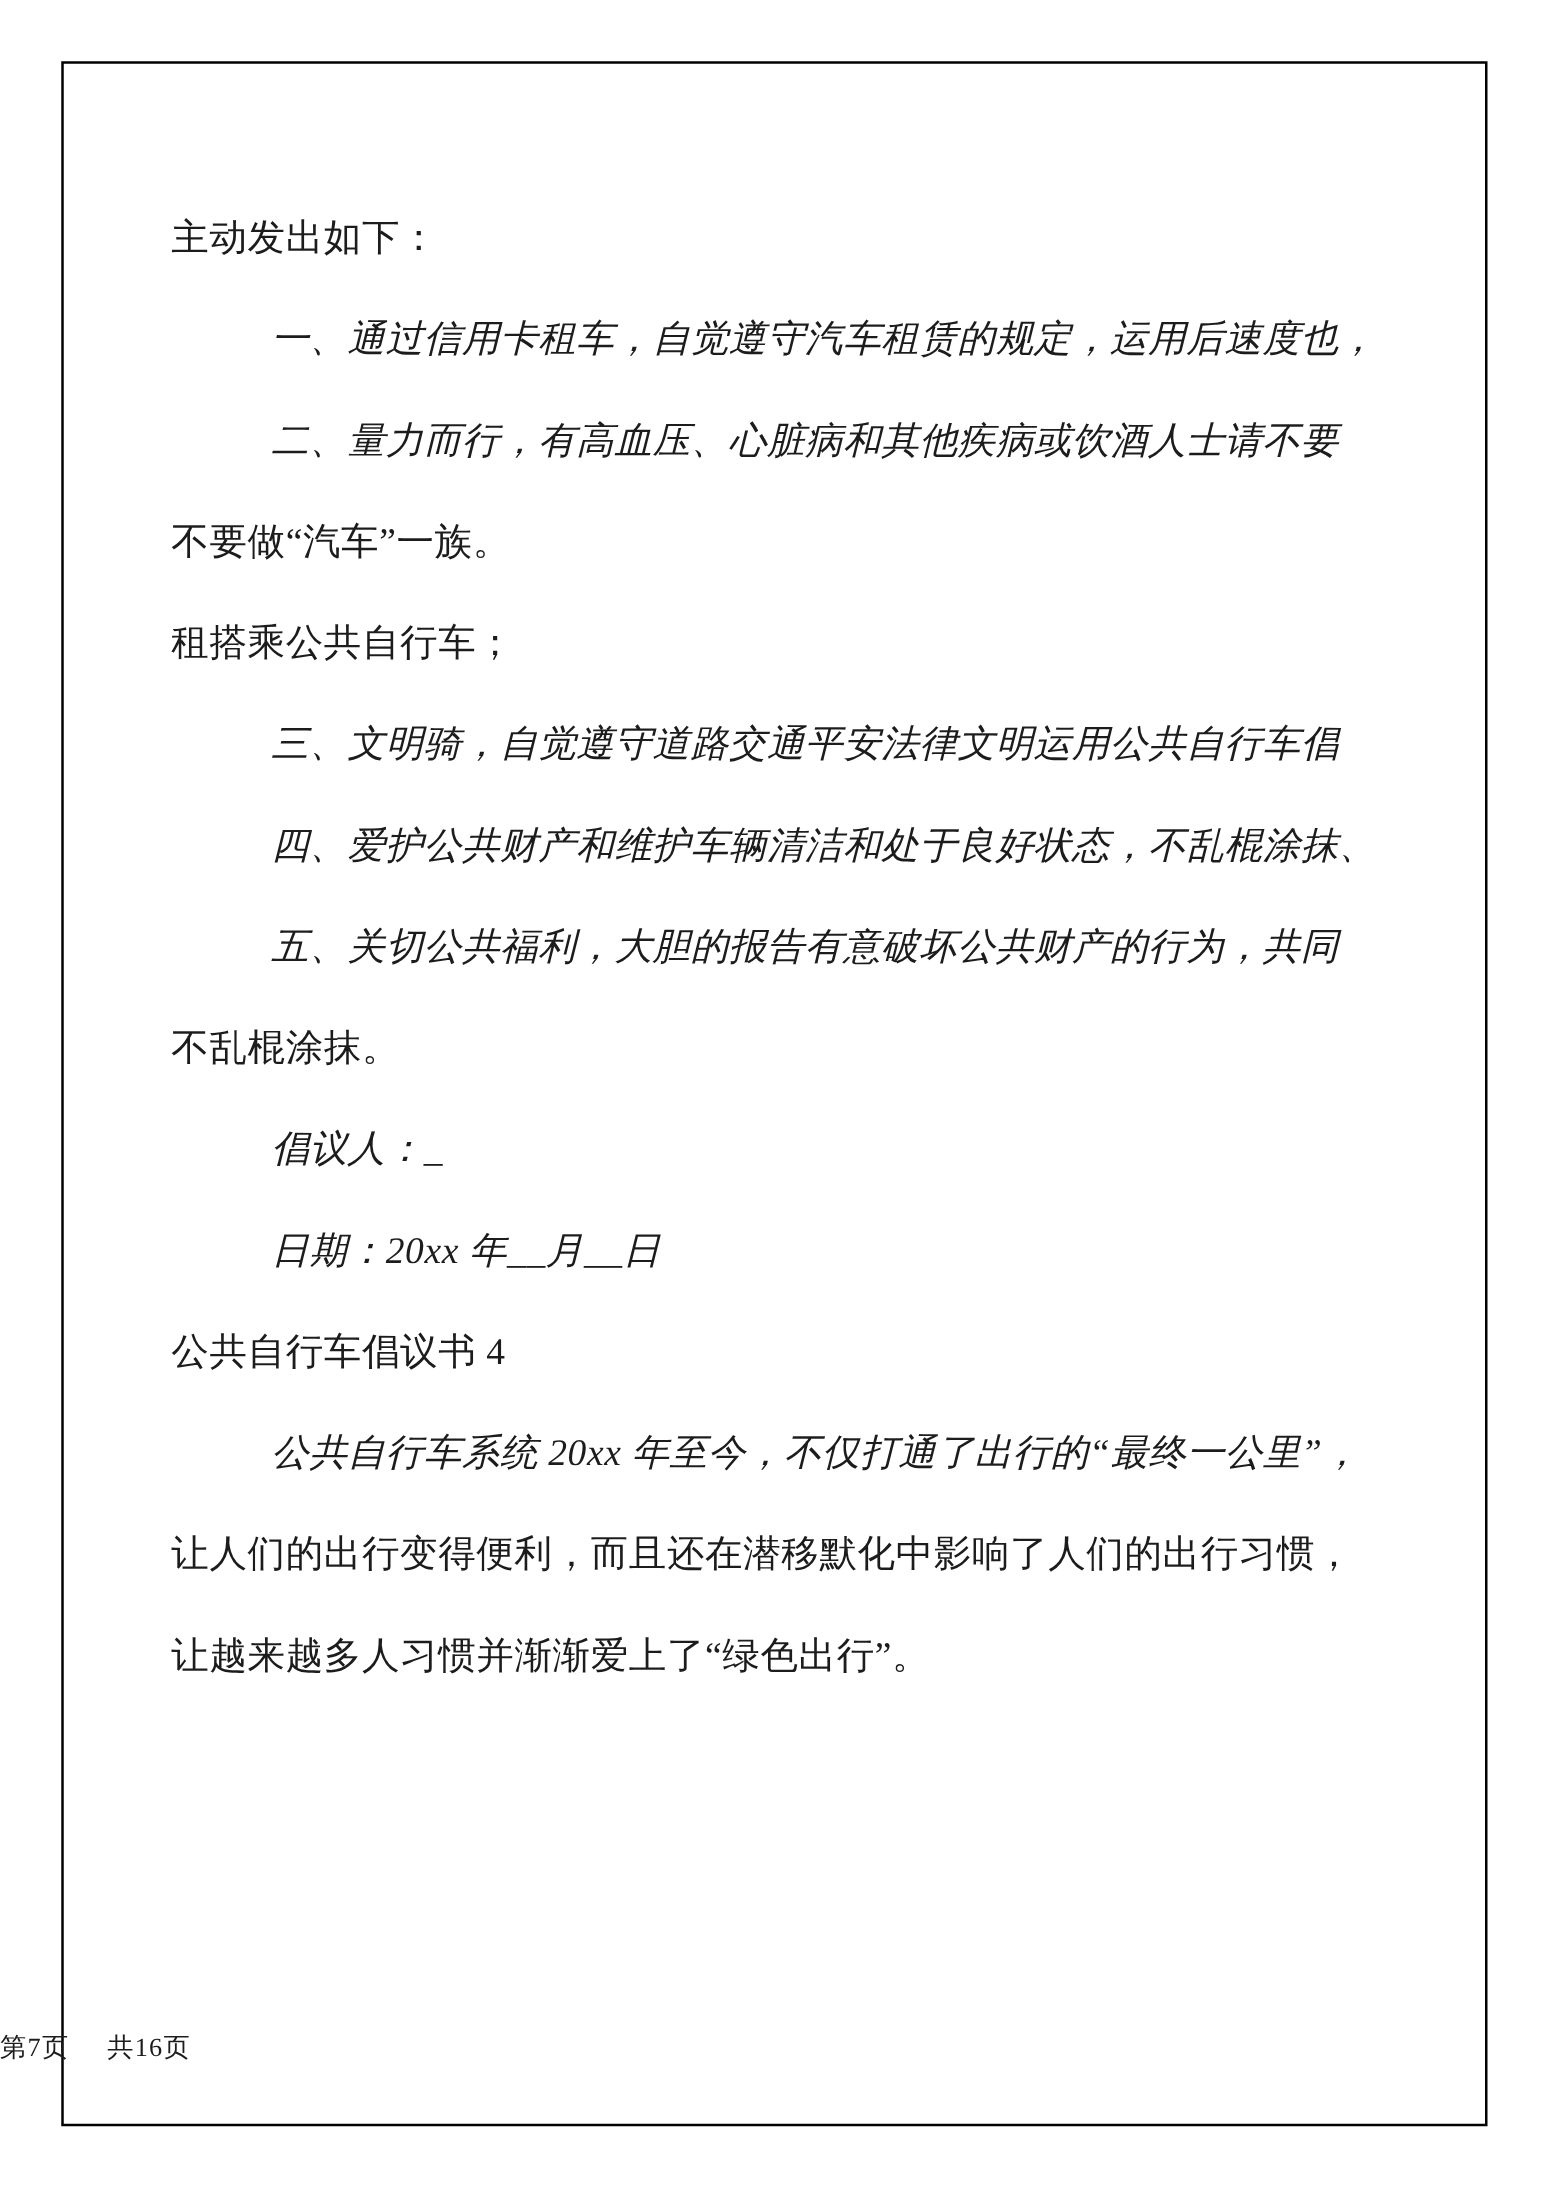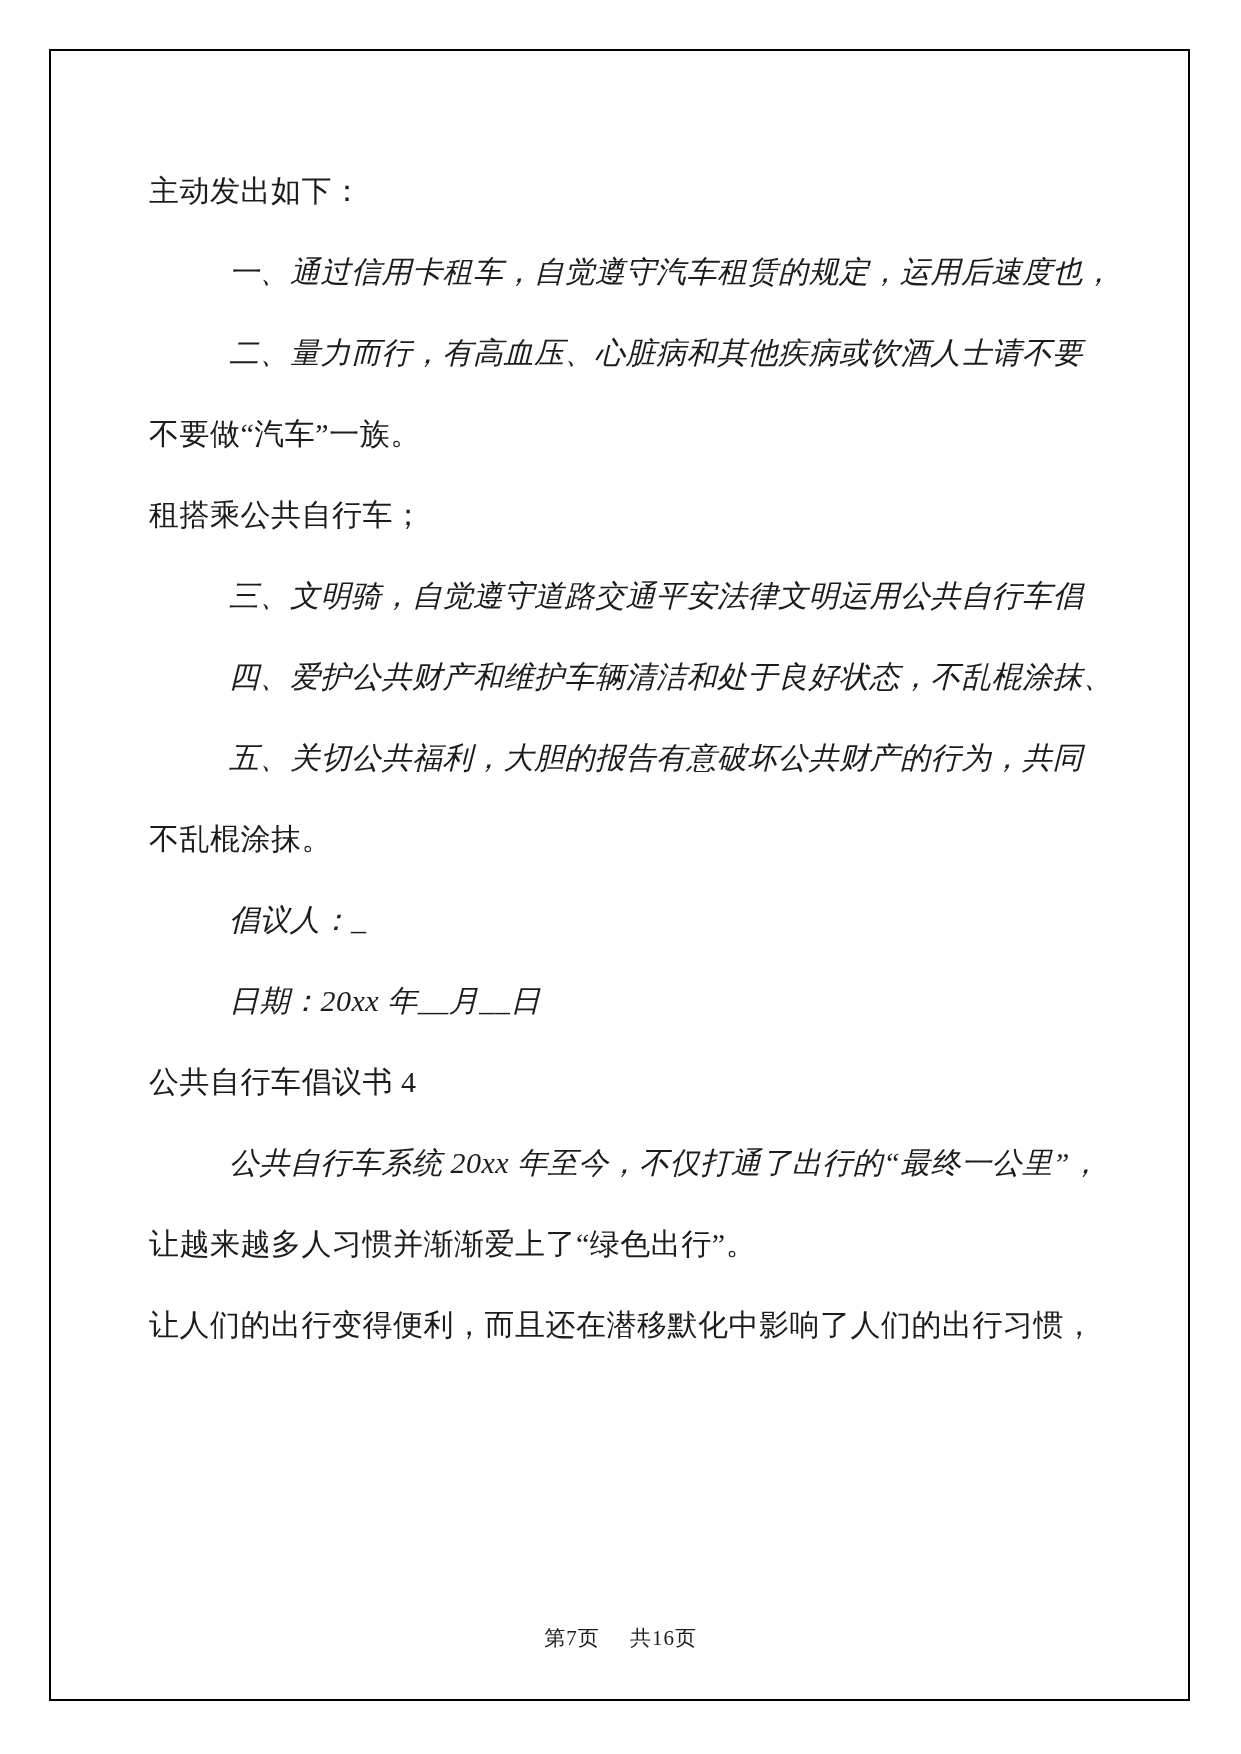--- a/index.html
+++ b/index.html
@@ -26,7 +26,7 @@
   }
   .doc-body {
     position: absolute;
-    left: 149px;
+    left: 137px;
     top: 150px;
     width: 980px;
   }

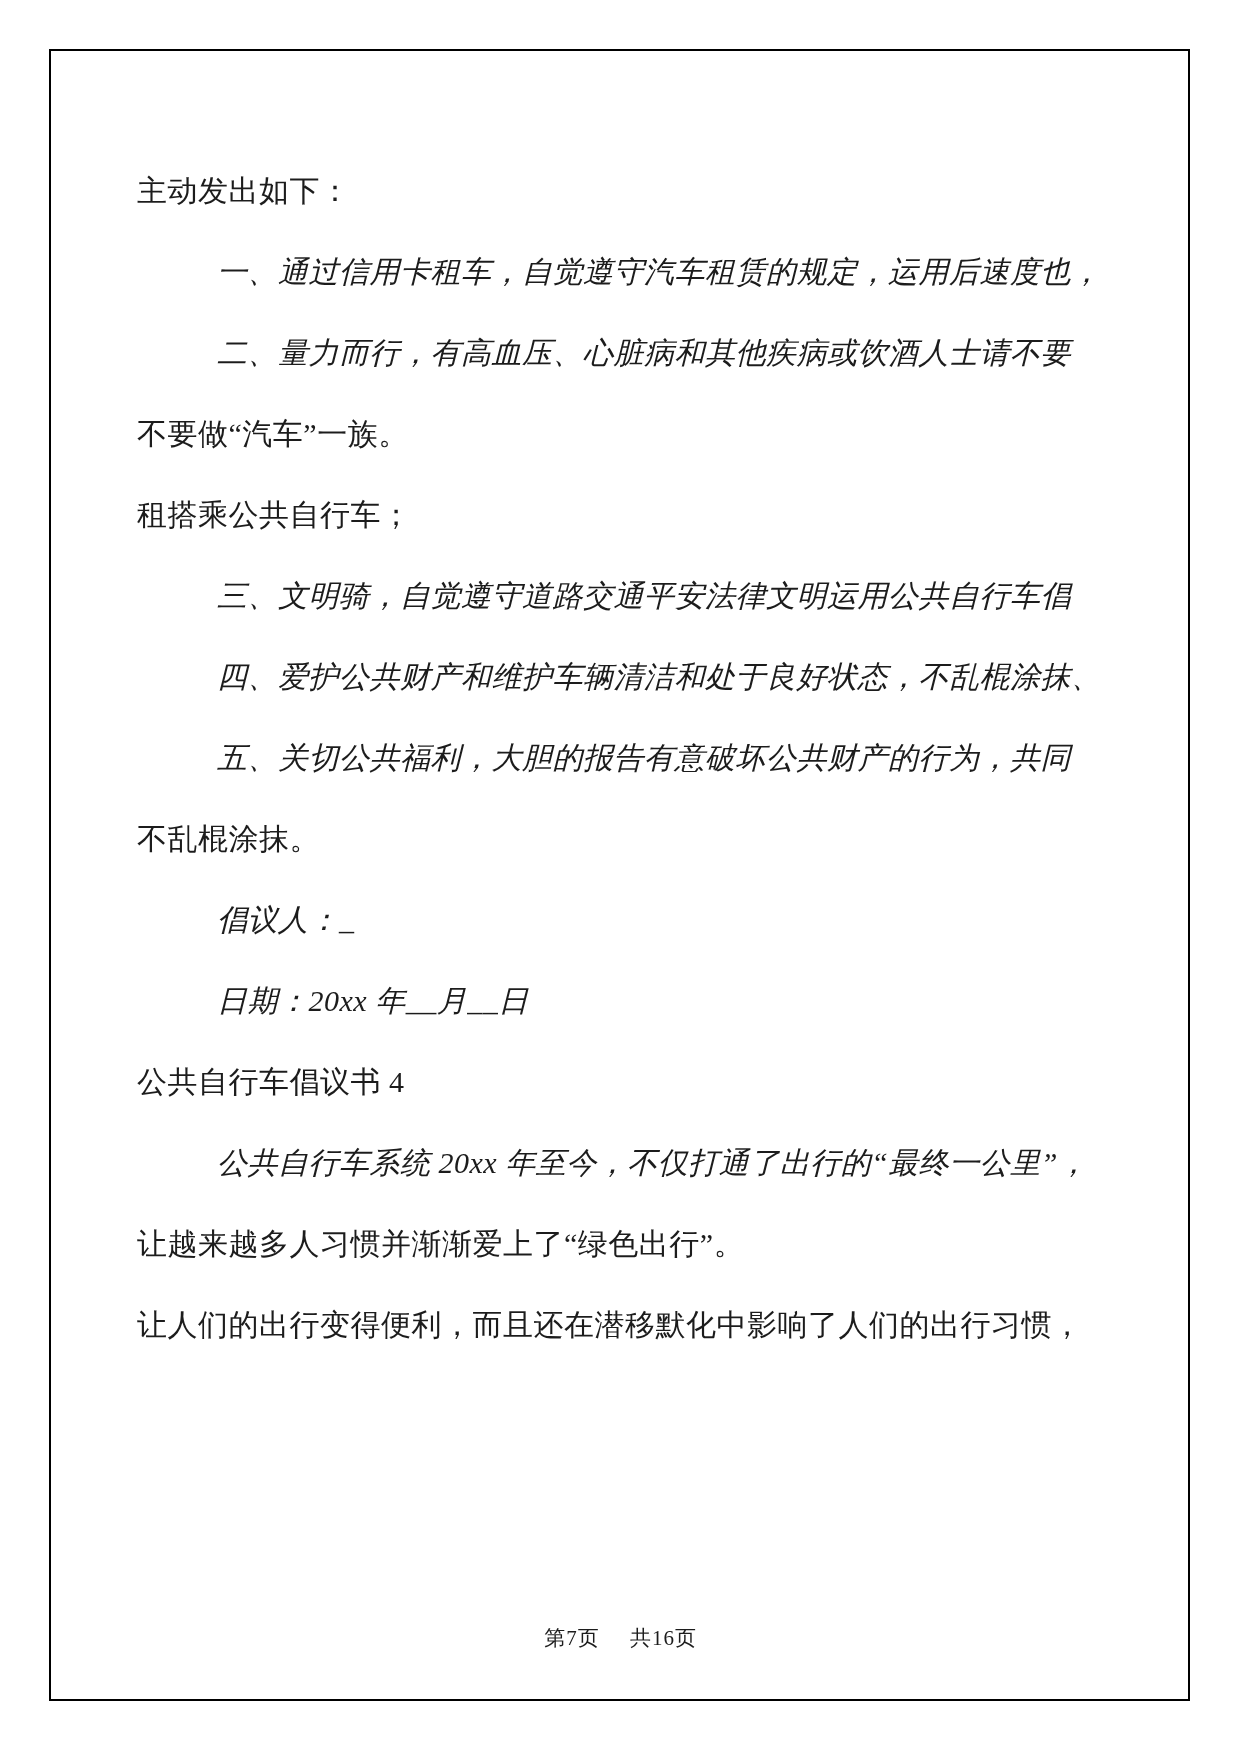--- a/index.html
+++ b/index.html
@@ -75,8 +75,8 @@
     <div class="text-line indent">日期：20xx 年__月__日</div>
     <div class="text-line">公共自行车倡议书 4</div>
     <div class="text-line indent">公共自行车系统 20xx 年至今，不仅打通了出行的“最终一公里”，</div>
+    <div class="text-line">让人们的出行变得便利，而且还在潜移默化中影响了人们的出行习惯，</div>
     <div class="text-line">让越来越多人习惯并渐渐爱上了“绿色出行”。</div>
-    <div class="text-line">让人们的出行变得便利，而且还在潜移默化中影响了人们的出行习惯，</div>
   </div>
 
 <div class="page-footer">

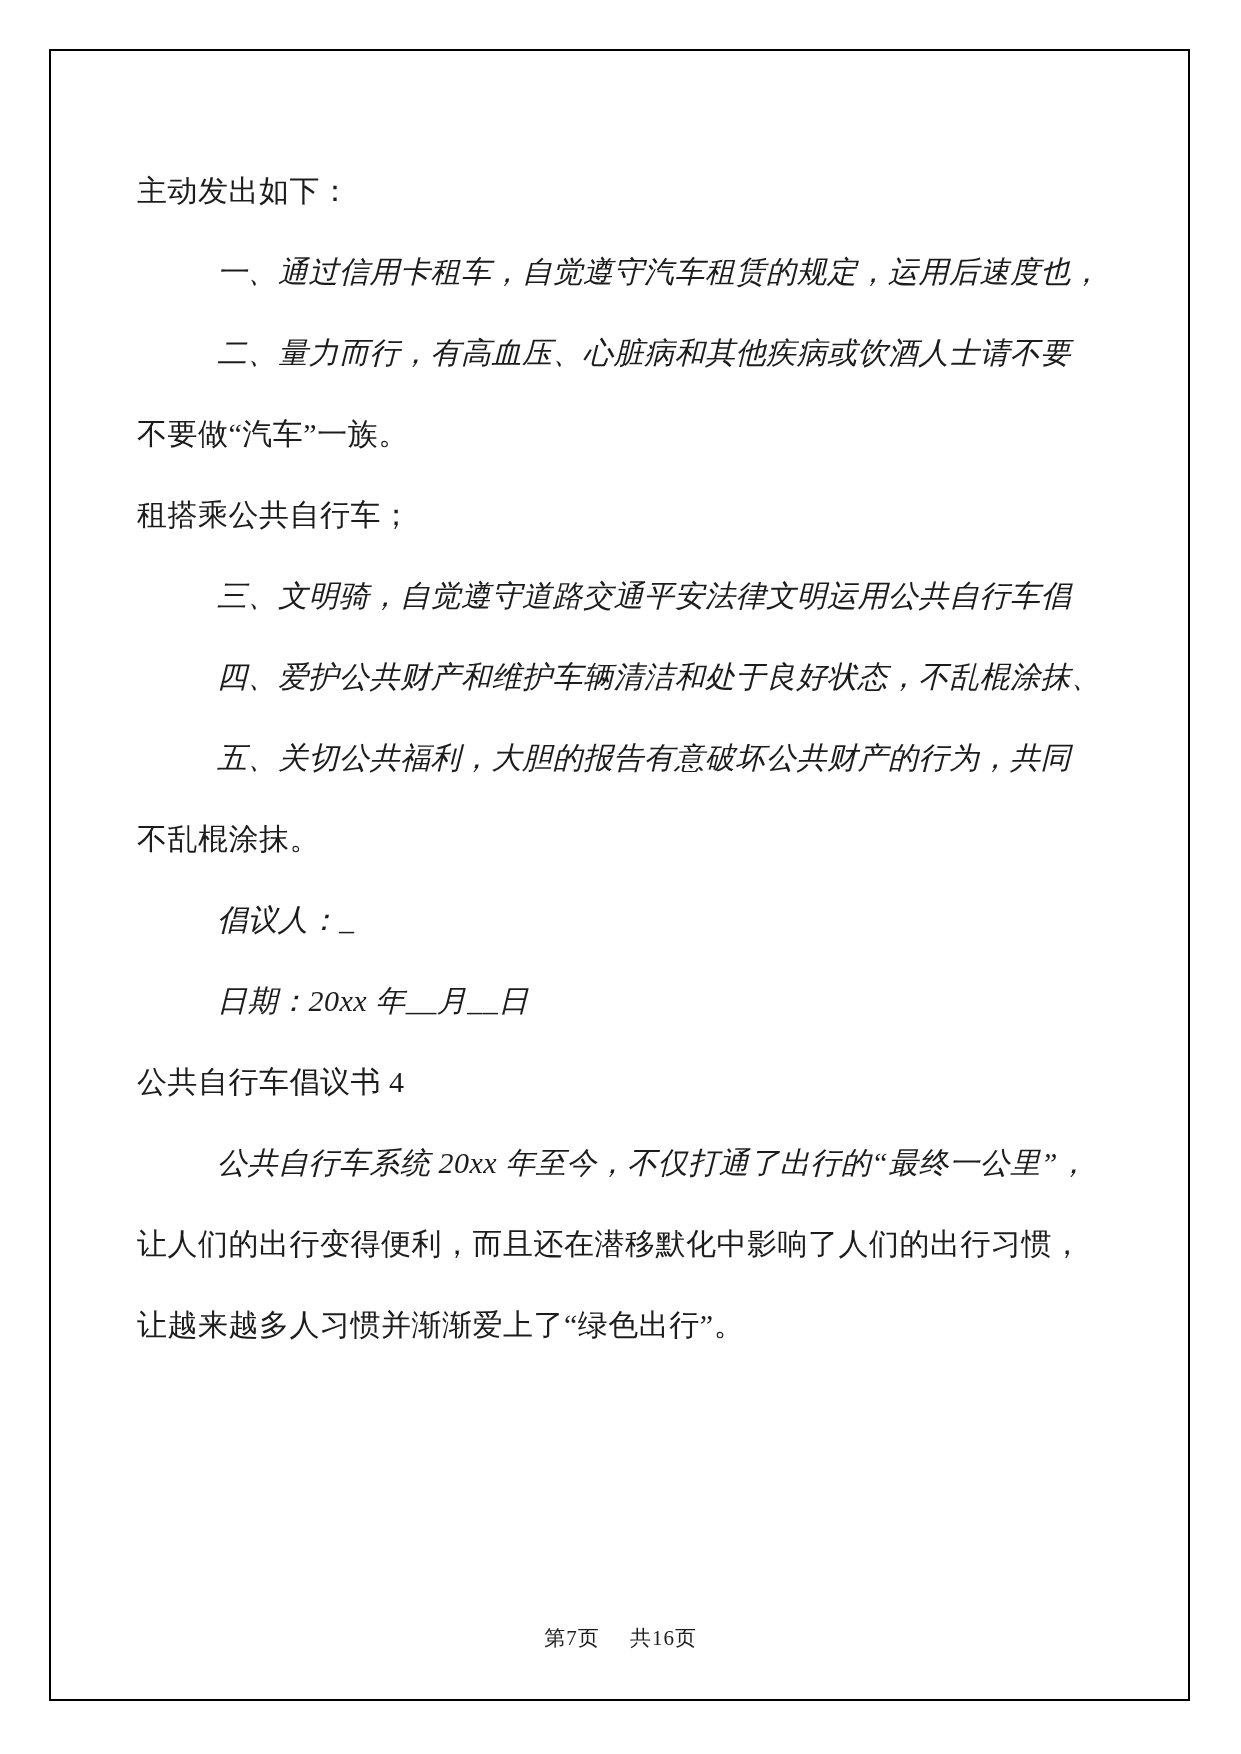--- a/index.html
+++ b/index.html
@@ -47,7 +47,6 @@
     left: 0;
     width: 1241px;
     top: 1620px;
-    text-align: center;
     font-size: 21px;
     letter-spacing: 1px;
     line-height: 36px;

